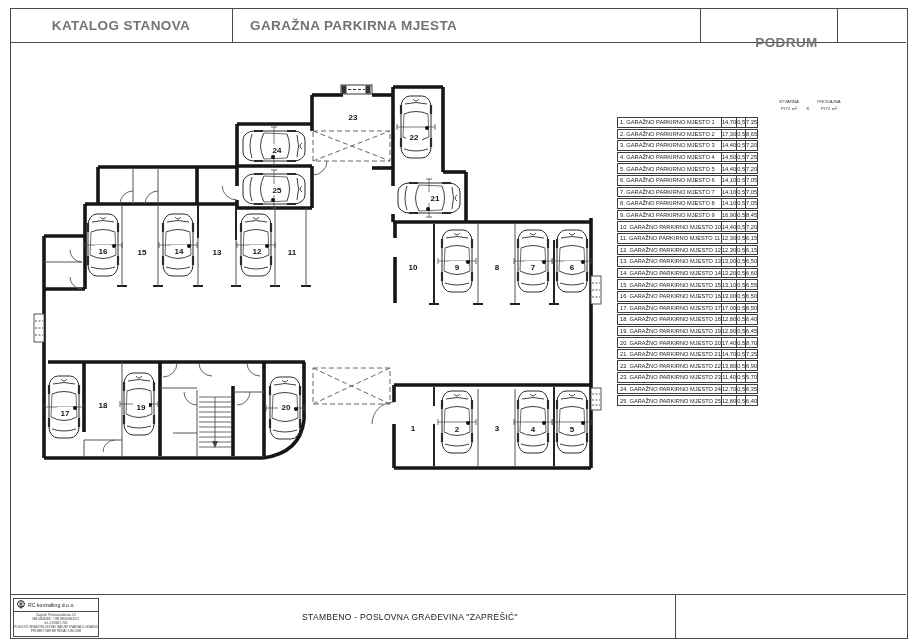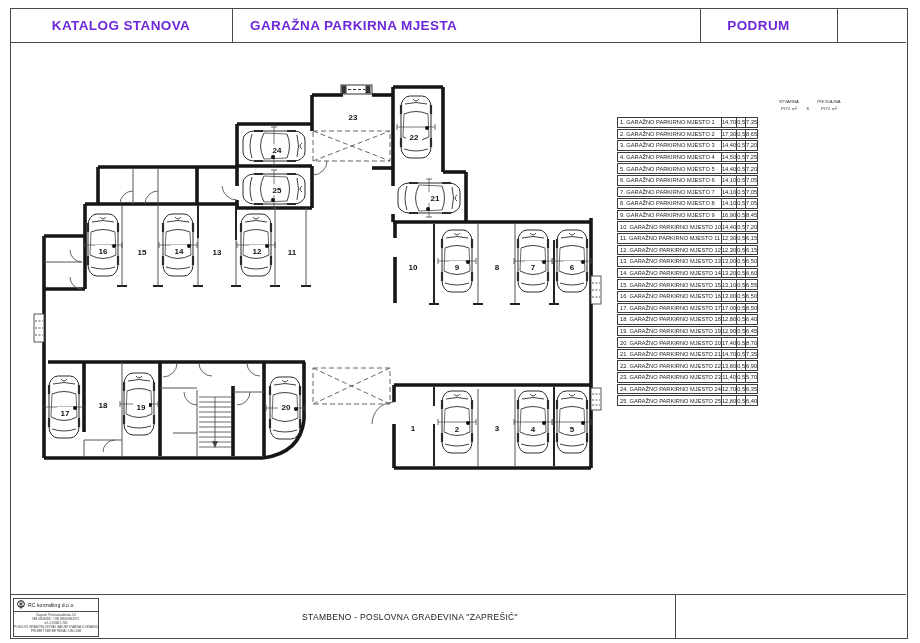--- a/index.html
+++ b/index.html
@@ -9,7 +9,7 @@
   .frame{left:10px;top:8px;width:896px;height:629px;border:1px solid #4a4a4a;}
   .titlebar{left:10px;top:8px;width:896px;height:34px;border-bottom:1px solid #4a4a4a;}
   .tb-div{position:absolute;top:0;width:0;height:34px;border-left:1px solid #4a4a4a;}
-  .tb-cell{position:absolute;top:0;height:34px;display:flex;align-items:center;font-weight:bold;font-size:13.5px;letter-spacing:.4px;color:#6d28d9;white-space:nowrap;}
+  .tb-cell{position:absolute;top:0;height:34px;display:flex;align-items:center;font-weight:bold;font-size:13.5px;letter-spacing:.4px;color:#737373;white-space:nowrap;}
   
   .ptable-wrap{left:617px;top:97px;}
   .ptable-h{position:absolute;font-size:4.3px;color:#333;transform:translateX(-50%);white-space:nowrap;}

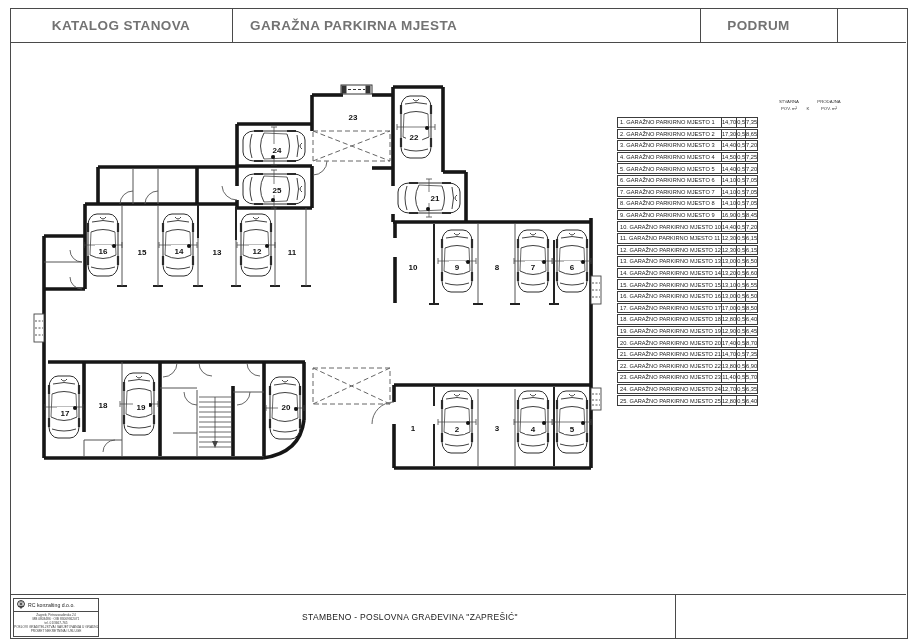--- a/index.html
+++ b/index.html
@@ -40,7 +40,7 @@
   <div class="tb-div" style="left:827px"></div>
   <div class="tb-cell" style="left:0;width:222px;justify-content:center;">KATALOG STANOVA</div>
   <div class="tb-cell" style="left:240px;width:450px;">GARAŽNA PARKIRNA MJESTA</div>
-  <div class="tb-cell" style="left:680px;width:137px;justify-content:center;">PODRUM</div>
+  <div class="tb-cell" style="left:708px;width:137px;justify-content:center;margin-top:17px;">PODRUM</div>
 </div>
 
 <svg id="plan-svg" class="abs" style="left:0;top:0;" width="920" height="643" viewBox="0 0 920 643">

